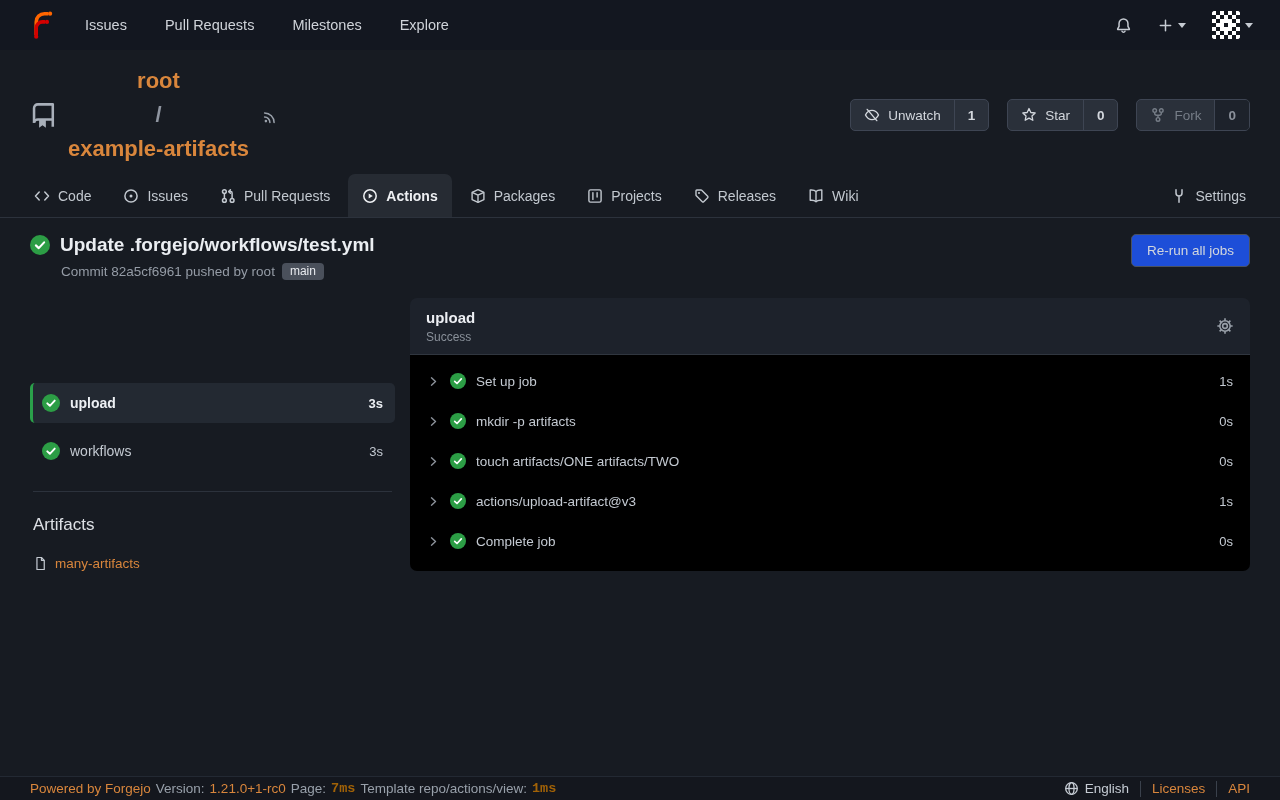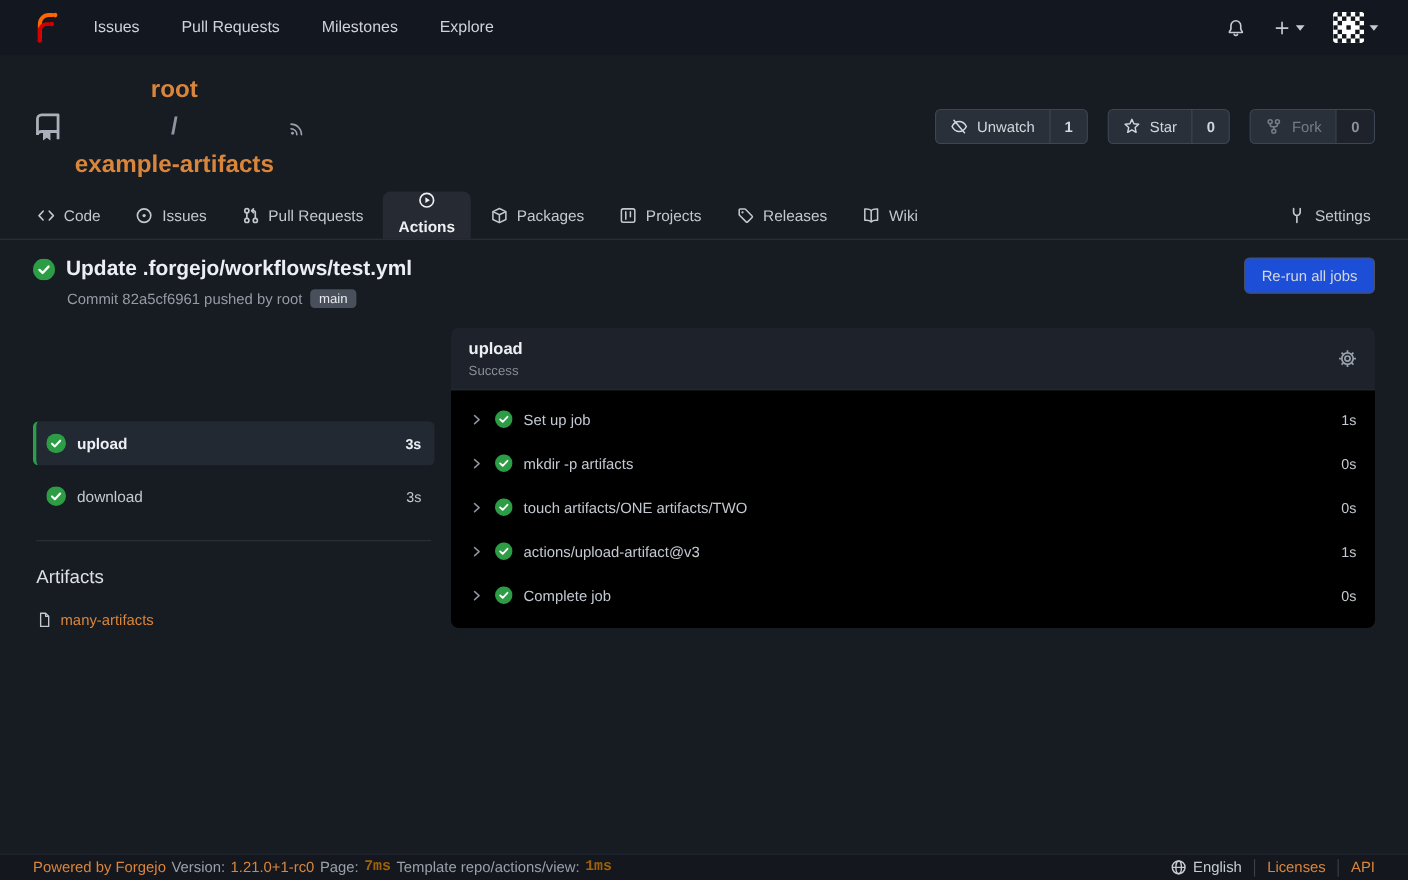--- a/index.html
+++ b/index.html
@@ -41,7 +41,7 @@
   
   .tabs { display:flex; align-items:stretch; height:44px; padding:0 18px; border-bottom:1px solid #2c323c; }
   .tab { display:flex; align-items:center; gap:8px; padding:0 14px; margin:0 2px; color:#c2c8cf; font-size:14px; cursor:pointer; }
-  .tab.active { background:#262b33; border-radius:7px 7px 0 0; color:#eef0f3; font-weight:700;flex-direction:column; }
+  .tab.active { background:#262b33; border-radius:7px 7px 0 0; color:#eef0f3; font-weight:700; }
   .tab-spacer { flex:1; }
 
   

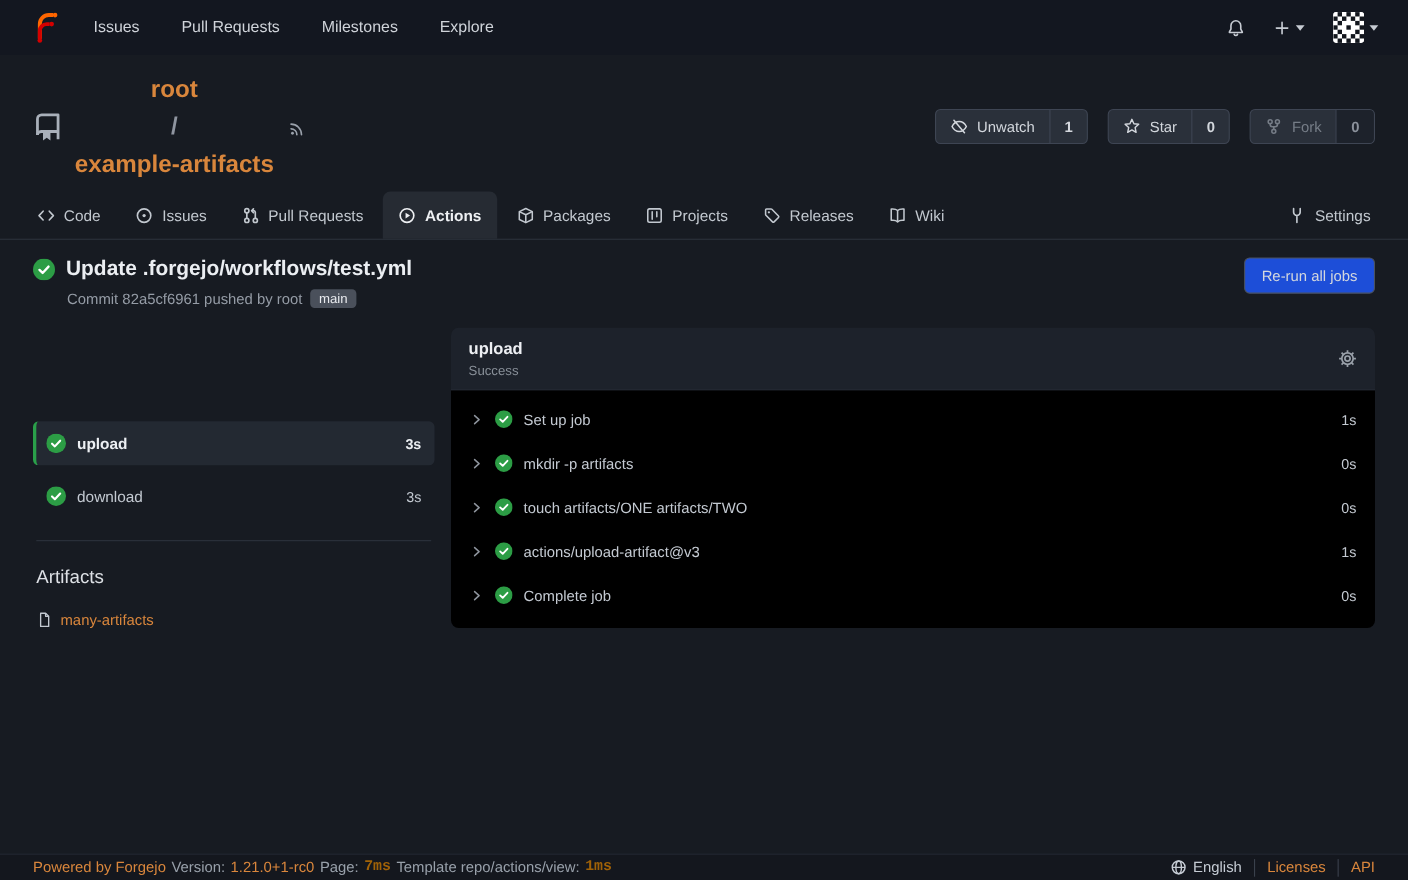--- a/index.html
+++ b/index.html
@@ -382,7 +382,7 @@
         <svg class="ic" width="18" height="18">
             <use href="#s-check"></use>
           </svg>
-        <span>download</span>
+        <span>workflows</span>
         <span class="job-duration">3s</span>
       </div>
 

